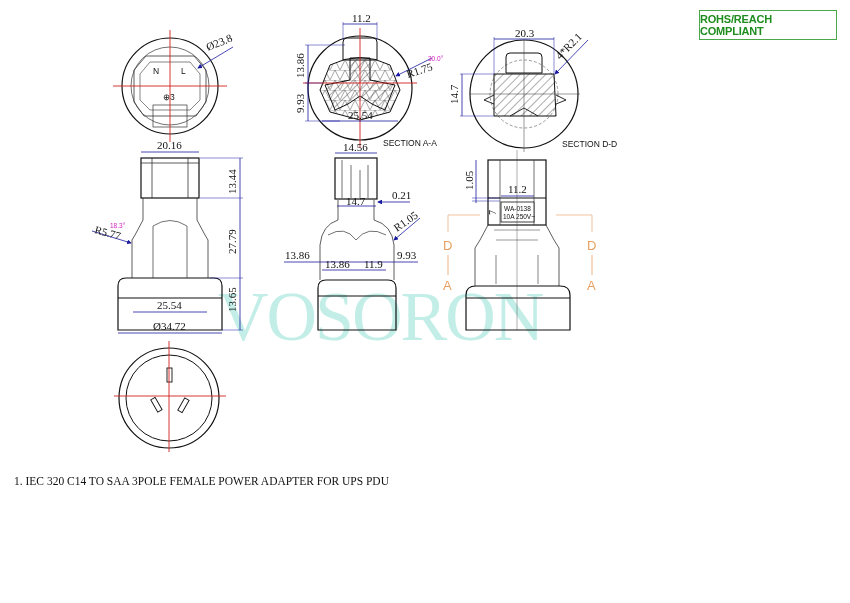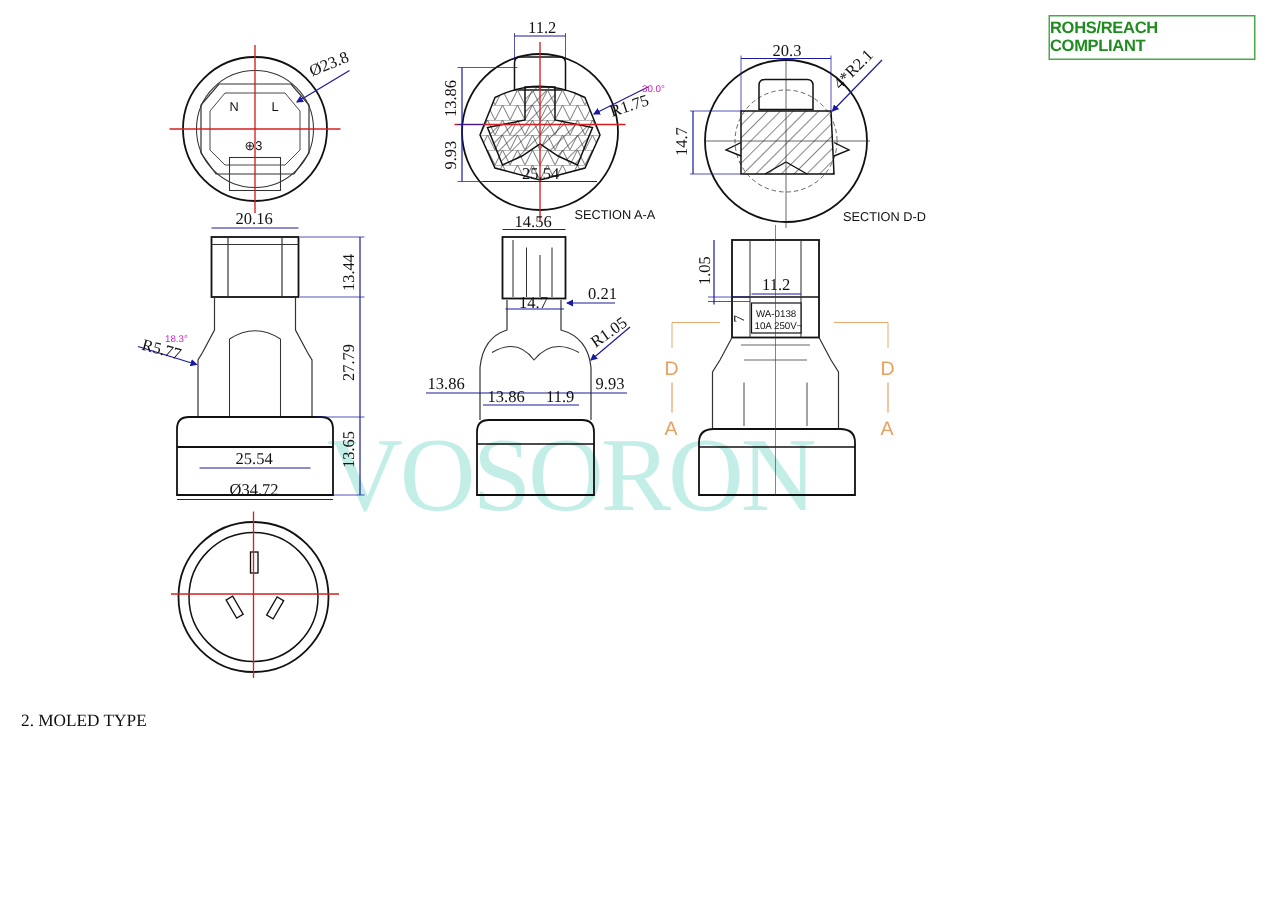--- a/index.html
+++ b/index.html
@@ -193,6 +193,7 @@
 <div class="badge">ROHS/REACH COMPLIANT</div>
 
 <div class="notes">
+  <div>1. IEC 320 C14 TO SAA 3POLE FEMALE POWER ADAPTER FOR UPS PDU</div>
   <div>2. MOLED TYPE</div>
 </div>
 

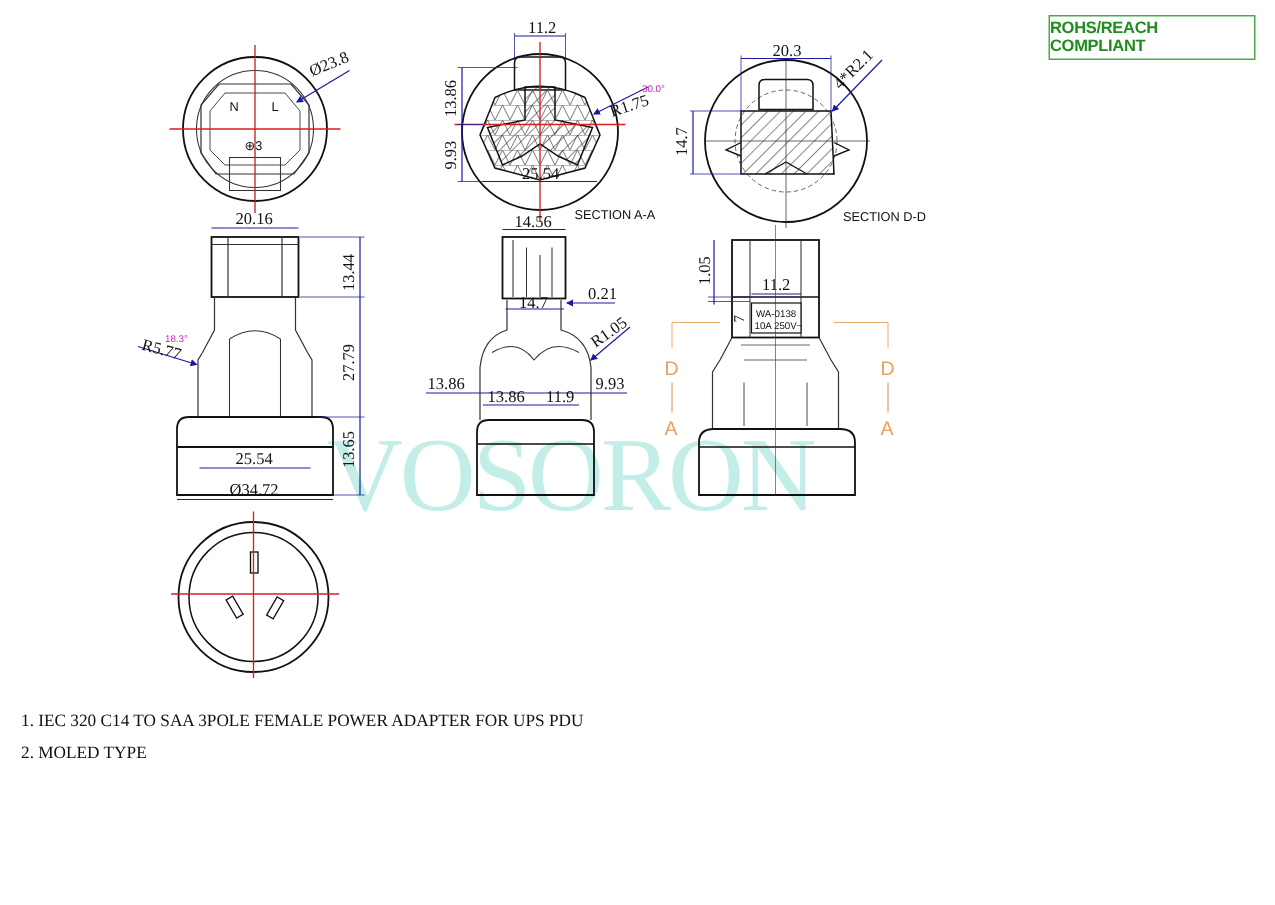--- a/index.html
+++ b/index.html
@@ -194,7 +194,6 @@
 
 <div class="notes">
   <div>1. IEC 320 C14 TO SAA 3POLE FEMALE POWER ADAPTER FOR UPS PDU</div>
-  <div>2. MOLED TYPE</div>
 </div>
 
 </body></html>

